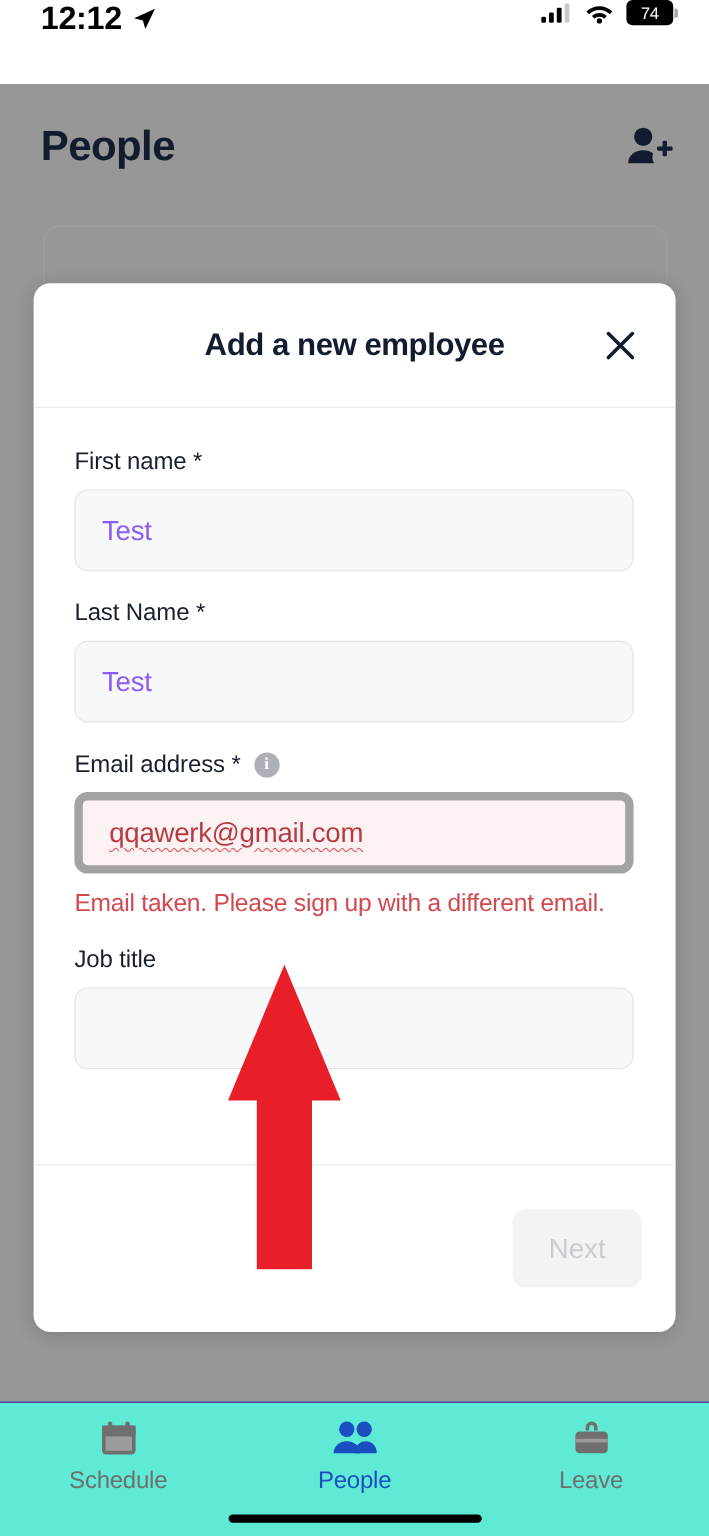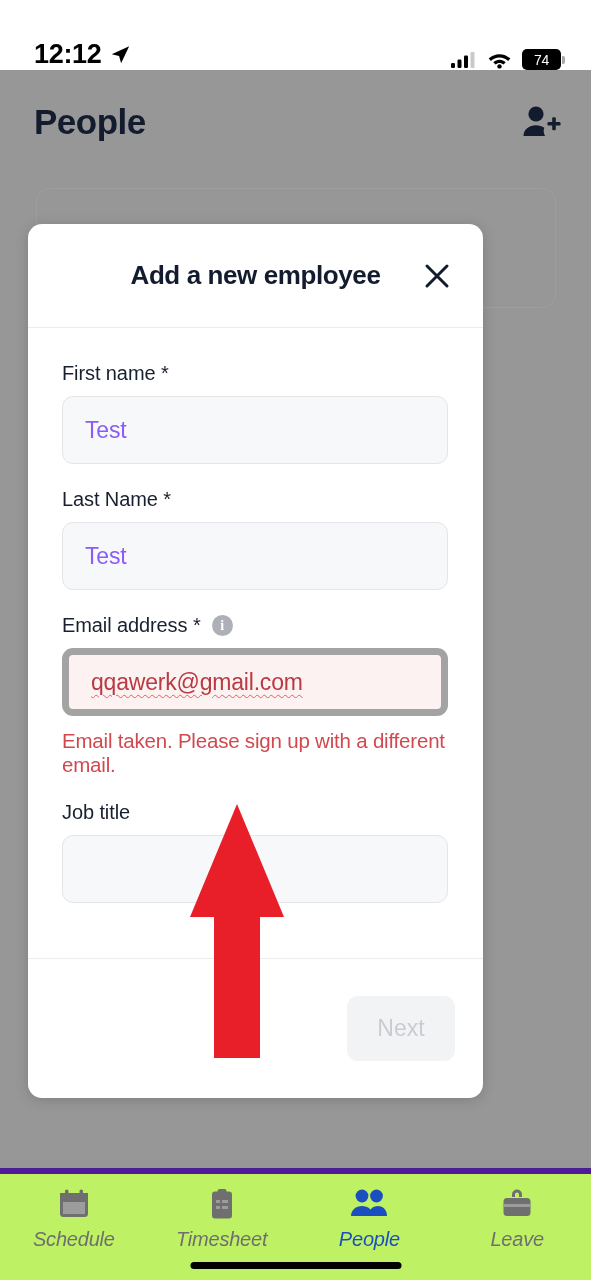--- a/index.html
+++ b/index.html
@@ -21,7 +21,7 @@
     position: absolute; top: 0; left: 0;
     width: 591px; height: 70px;
     background: #ffffff;
-    display: flex; align-items: flex-end; justify-content: space-between;
+    display: flex; align-items: flex-start; justify-content: space-between;
     padding: 0 30px 0 34px;
   }
   .status-left { display: flex; align-items: center; gap: 7px; }

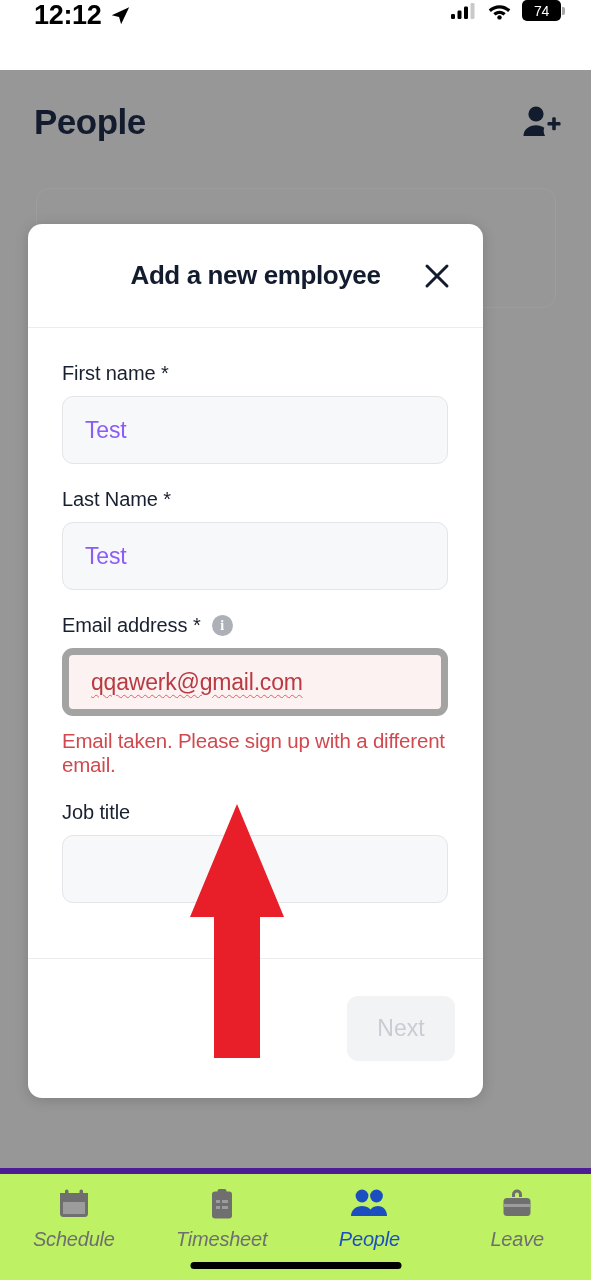--- a/index.html
+++ b/index.html
@@ -73,8 +73,8 @@
 
   
   .modal {
-    position: absolute; top: 224px; left: 28px;
-    width: 455px; height: 874px;
+    position: absolute; top: 236px; left: 28px;
+    width: 535px; height: 874px;
     background: #ffffff;
     border-radius: 14px;
     box-shadow: 0 2px 14px rgba(0,0,0,0.16);

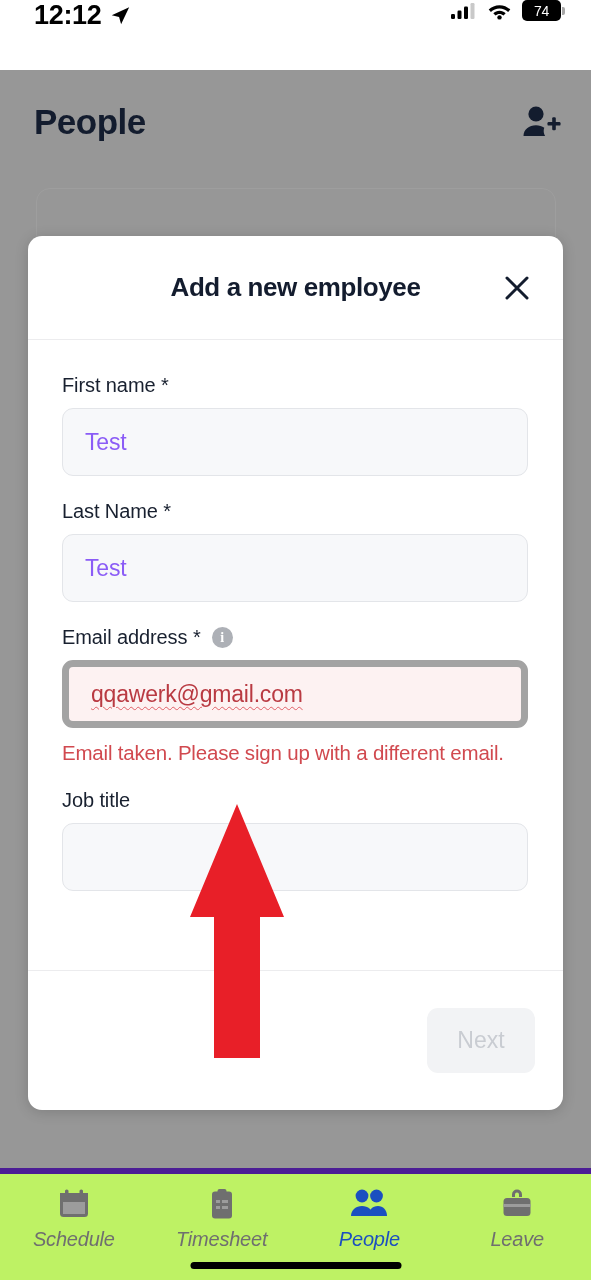--- a/index.html
+++ b/index.html
@@ -173,11 +173,10 @@
   .bottom-nav {
     position: absolute; left: 0; bottom: 0;
     width: 591px; height: 112px;
-    background: #bef264;
-    border-top: 6px solid #4c1d95;
+    background: #5eead4;
+    border-top: 1px solid #4c1d95;
     display: flex; align-items: flex-start; justify-content: space-around;
     padding-top: 13px;
-    font-style: italic;
   }
   .nav-item {
     width: 110px;

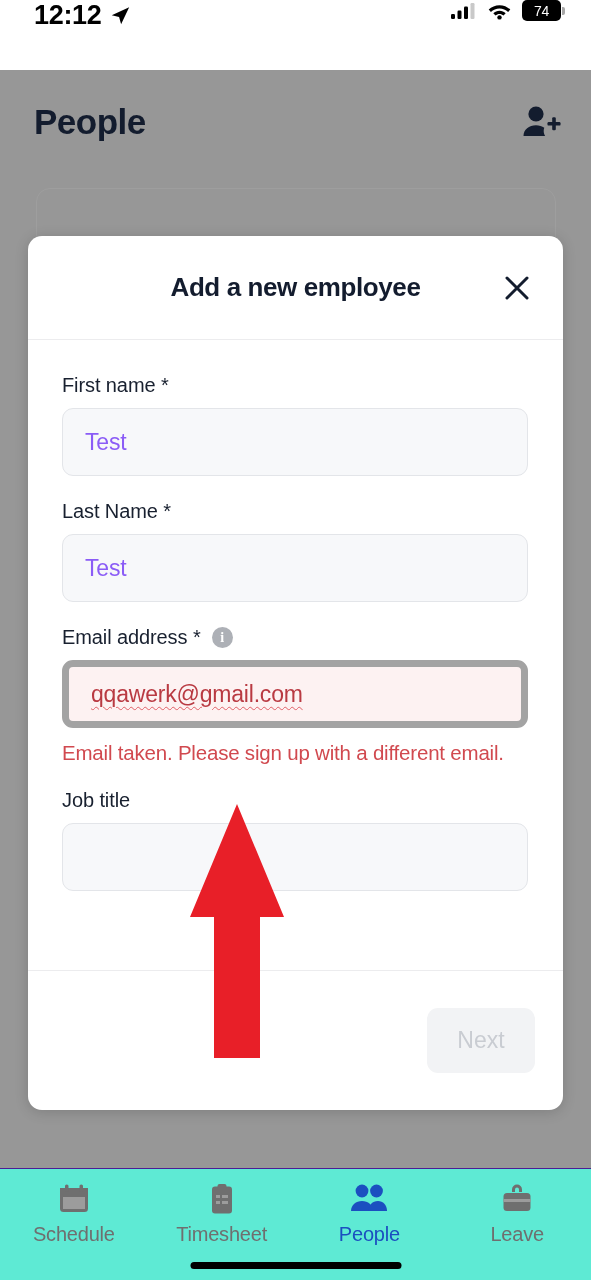--- a/index.html
+++ b/index.html
@@ -304,17 +304,6 @@
       <div class="nav-label">Schedule</div>
     </div>
 
-    <div class="nav-item">
-      <svg width="34" height="34" viewBox="0 0 34 34">
-        <rect x="7" y="4.5" width="20" height="27" rx="3" fill="#6f6f6f"></rect>
-        <rect x="12.5" y="2" width="9" height="5" rx="2" fill="#6f6f6f"></rect>
-        <rect x="11" y="13" width="4" height="3" fill="#9c9c9c"></rect>
-        <rect x="17" y="13" width="6" height="3" fill="#9c9c9c"></rect>
-        <rect x="11" y="19" width="4" height="3" fill="#9c9c9c"></rect>
-        <rect x="17" y="19" width="6" height="3" fill="#9c9c9c"></rect>
-      </svg>
-      <div class="nav-label">Timesheet</div>
-    </div>
 
     <div class="nav-item active">
       <svg width="38" height="34" viewBox="0 0 38 34">

